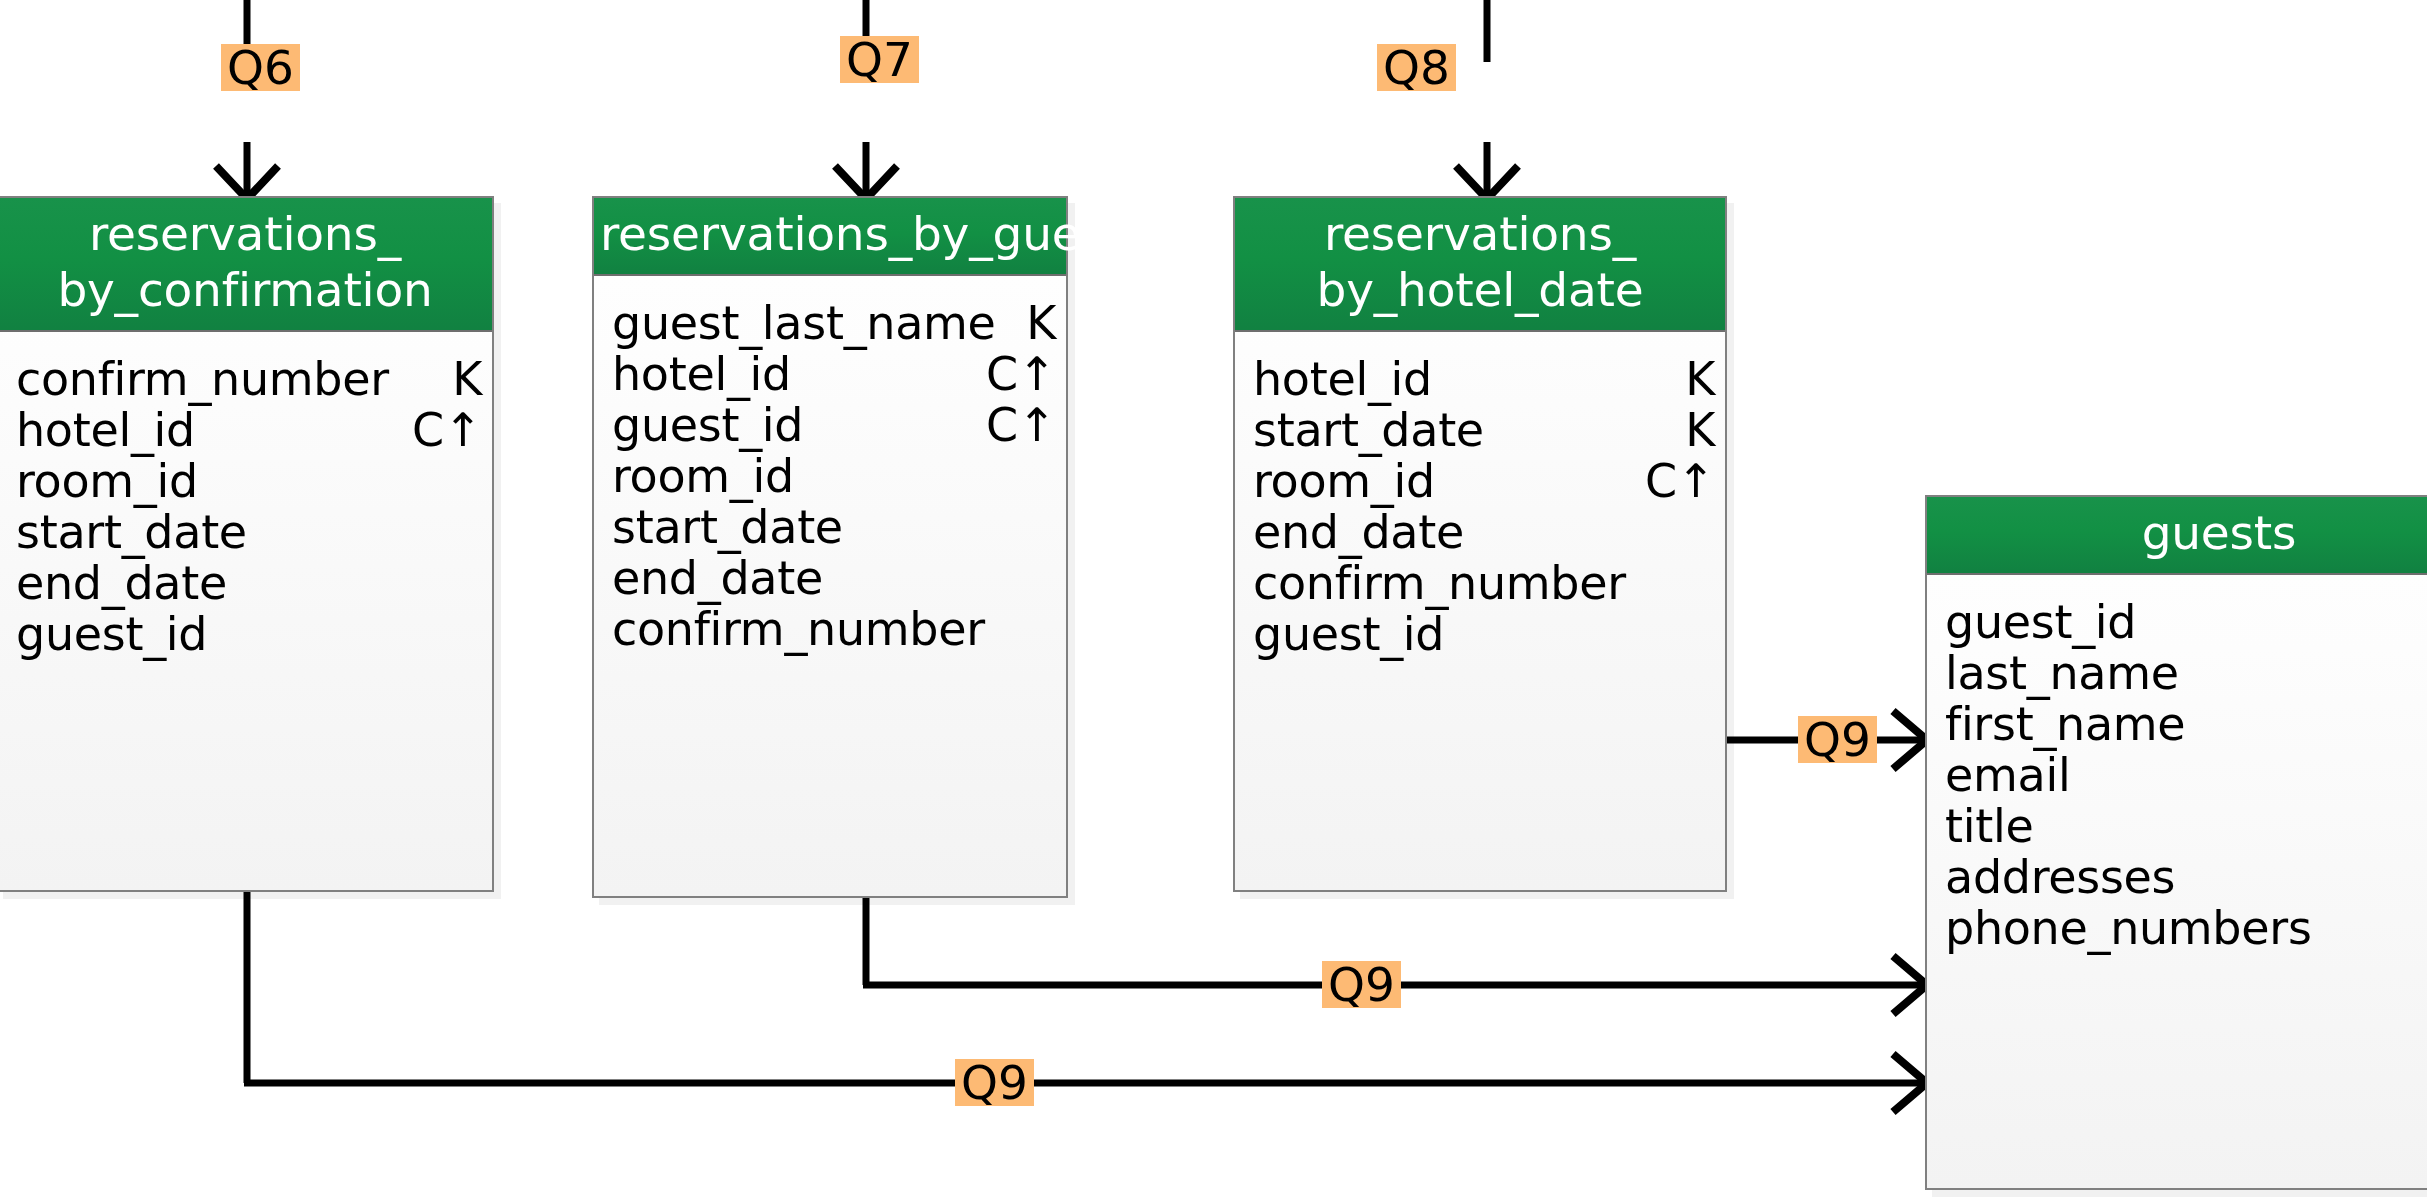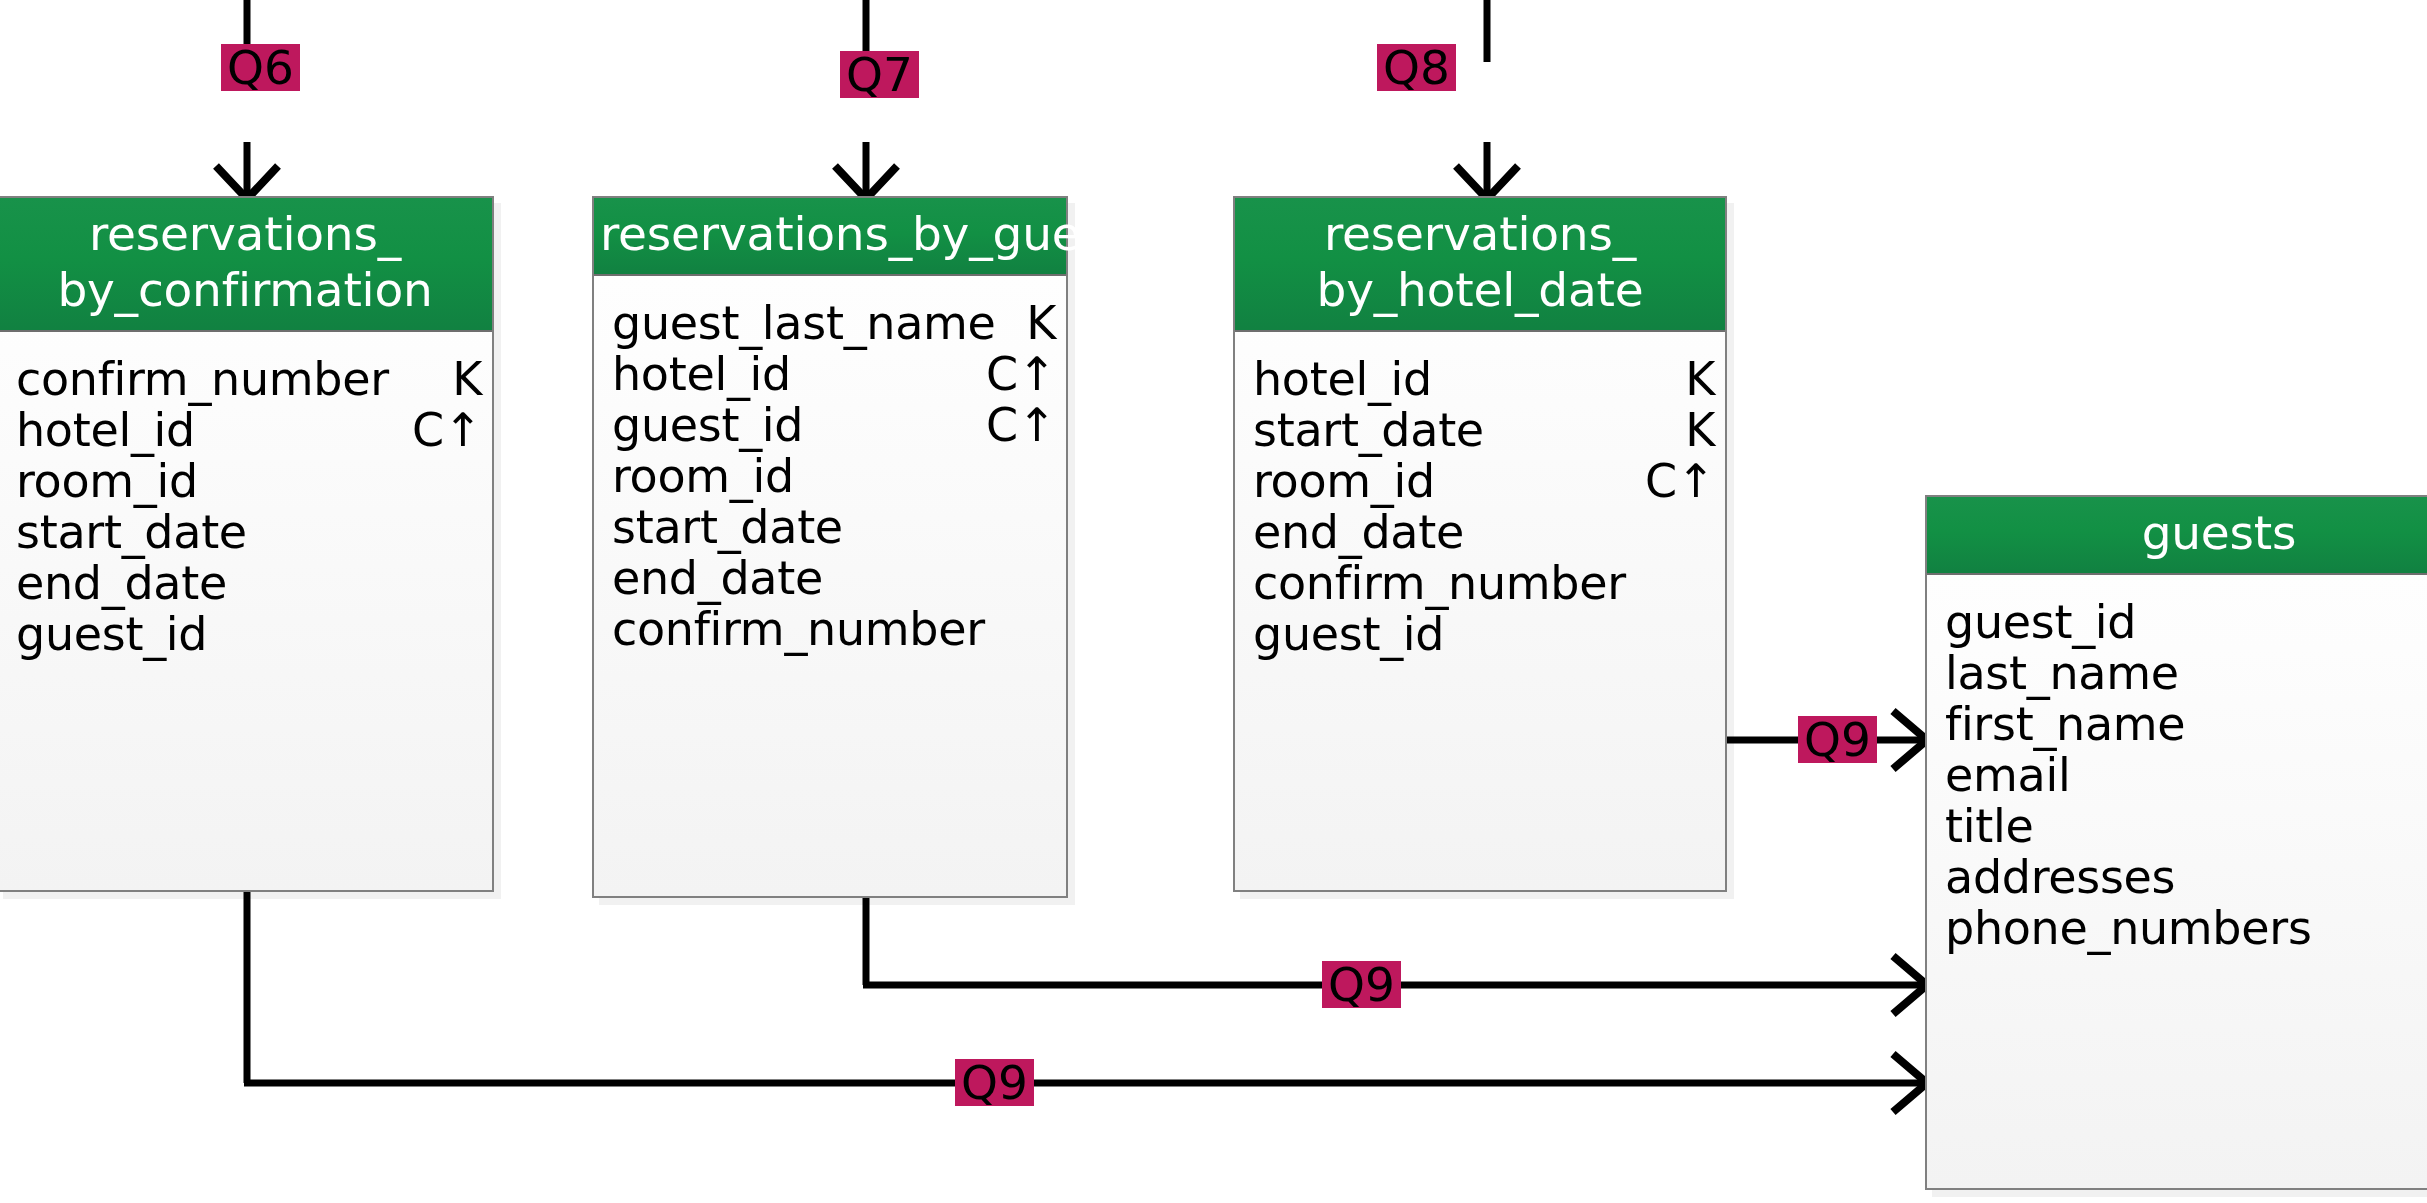--- a/index.html
+++ b/index.html
@@ -44,7 +44,7 @@
     font-family: "DejaVu Sans", sans-serif;
     font-size: 47px;
     color: #000000;
-    background: #be185d;
+    background: #fdba74;
     line-height: 1;
     padding: 0 6px;
     white-space: nowrap;

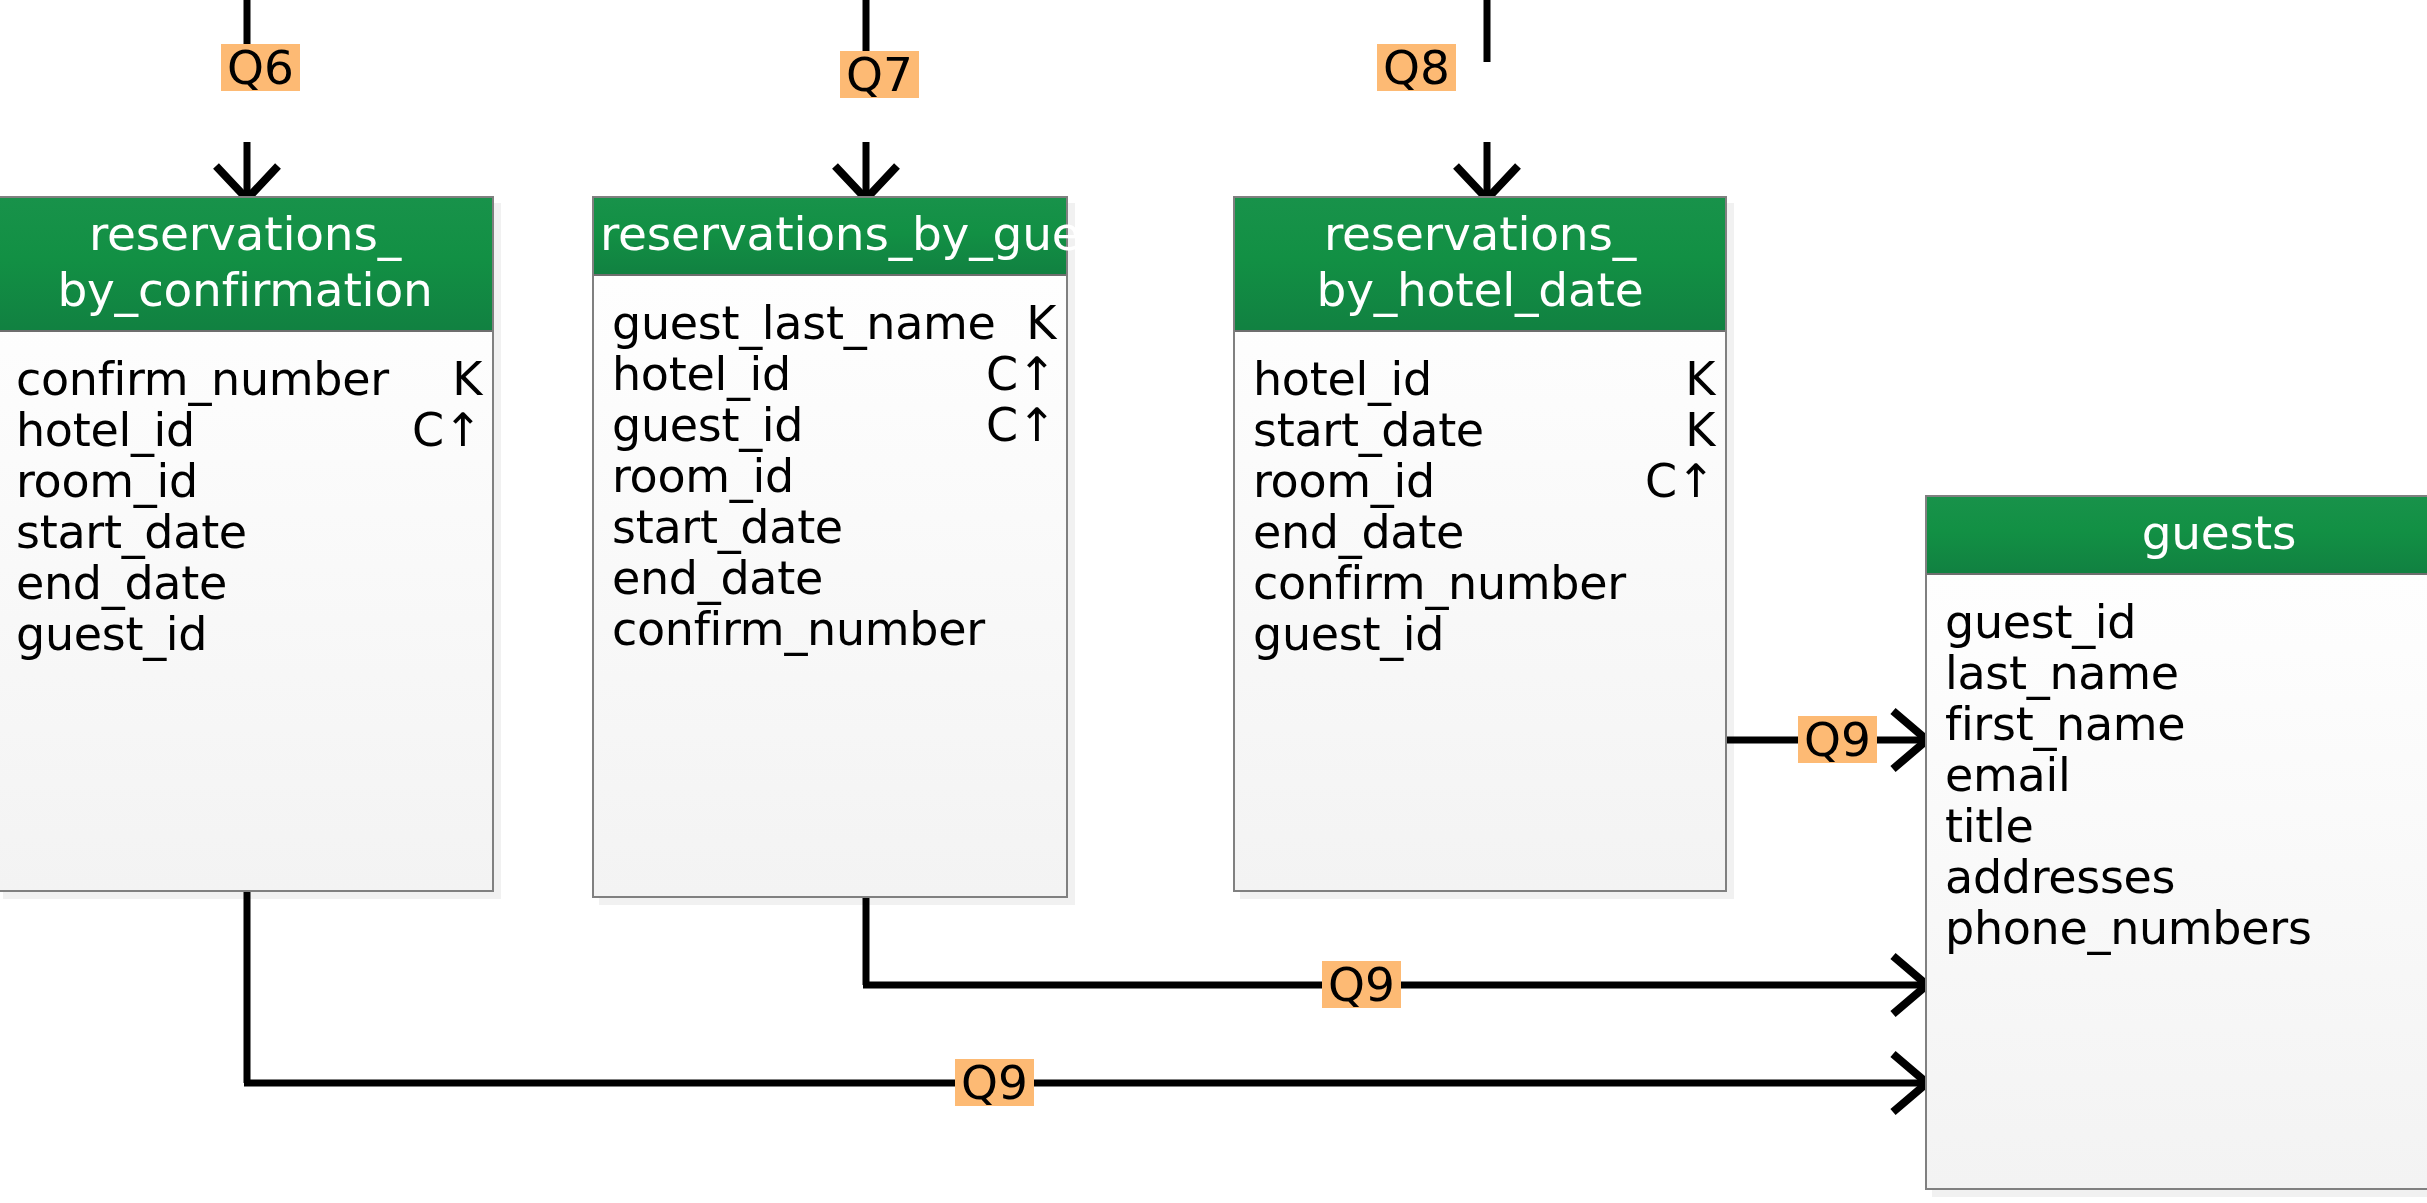--- a/index.html
+++ b/index.html
@@ -134,7 +134,7 @@
   </svg>
 
   <div class="wire-label" style="left:221px; top:44px;">Q6</div>
-  <div class="wire-label" style="left:840px; top:51px;">Q7</div>
+  <div class="wire-label" style="left:840px; top:36px;">Q7</div>
   <div class="wire-label" style="left:1377px; top:44px;">Q8</div>
   <div class="wire-label" style="left:1798px; top:716px;">Q9</div>
   <div class="wire-label" style="left:1322px; top:961px;">Q9</div>

